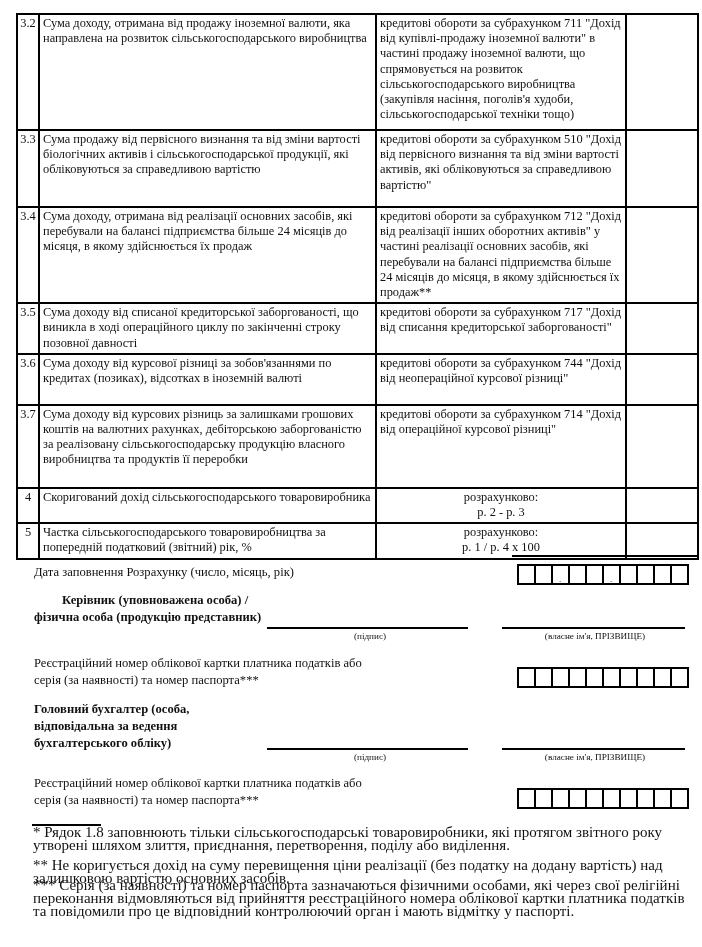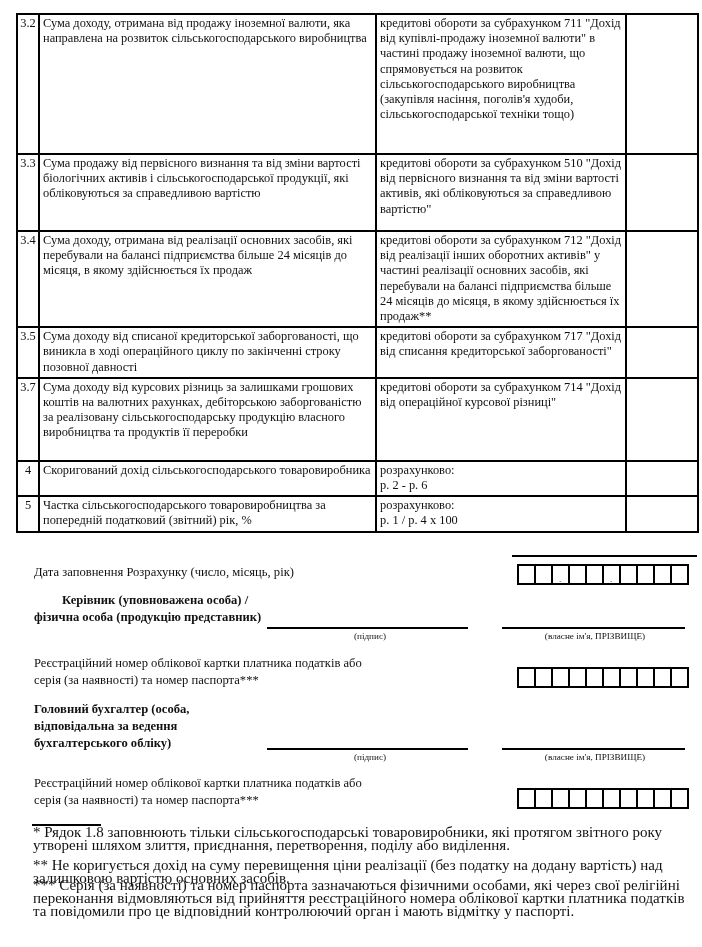--- a/index.html
+++ b/index.html
@@ -34,7 +34,7 @@
       <col style="width:72px">
   </colgroup>
   <tbody>
-      <tr style="height:140px">
+      <tr style="height:116px">
     <td class="num">3.2</td>
     <td>Сума доходу, отримана від продажу іноземної валюти, яка направлена на розвиток сільськогосподарського виробництва</td>
     <td class="src">кредитові обороти за субрахунком 711 "Дохід від купівлі-продажу іноземної валюти" в частині продажу іноземної валюти, що спрямовується на розвиток сільськогосподарського виробництва (закупівля насіння, поголів'я худоби, сільськогосподарської техніки тощо)</td>

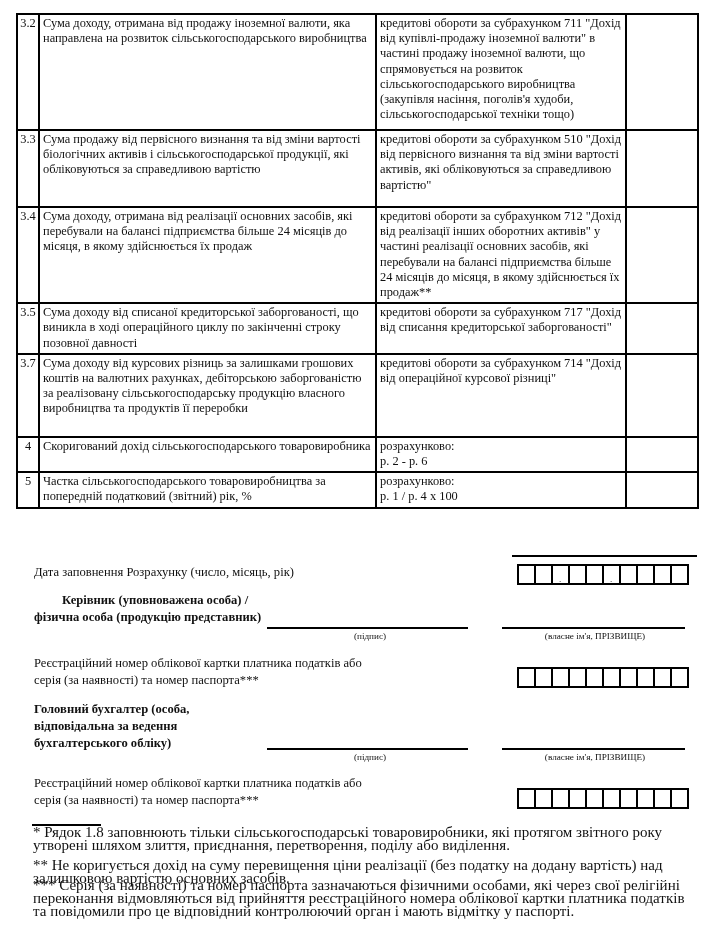--- a/index.html
+++ b/index.html
@@ -56,6 +56,12 @@
     <td class="num">3.5</td>
     <td>Сума доходу від списаної кредиторської заборгованості, що виникла в ході операційного циклу по закінченні строку позовної давності</td>
     <td class="src">кредитові обороти за субрахунком 717 "Дохід від списання кредиторської заборгованості"</td>
+    <td class="val"></td>
+  </tr>
+  <tr style="height:51px">
+    <td class="num">3.6</td>
+    <td>Сума доходу від курсової різниці за зобов'язаннями по кредитах (позиках), відсотках в іноземній валюті</td>
+    <td class="src">кредитові обороти за субрахунком 744 "Дохід від неопераційної курсової різниці"</td>
     <td class="val"></td>
   </tr>
   <tr style="height:83px">

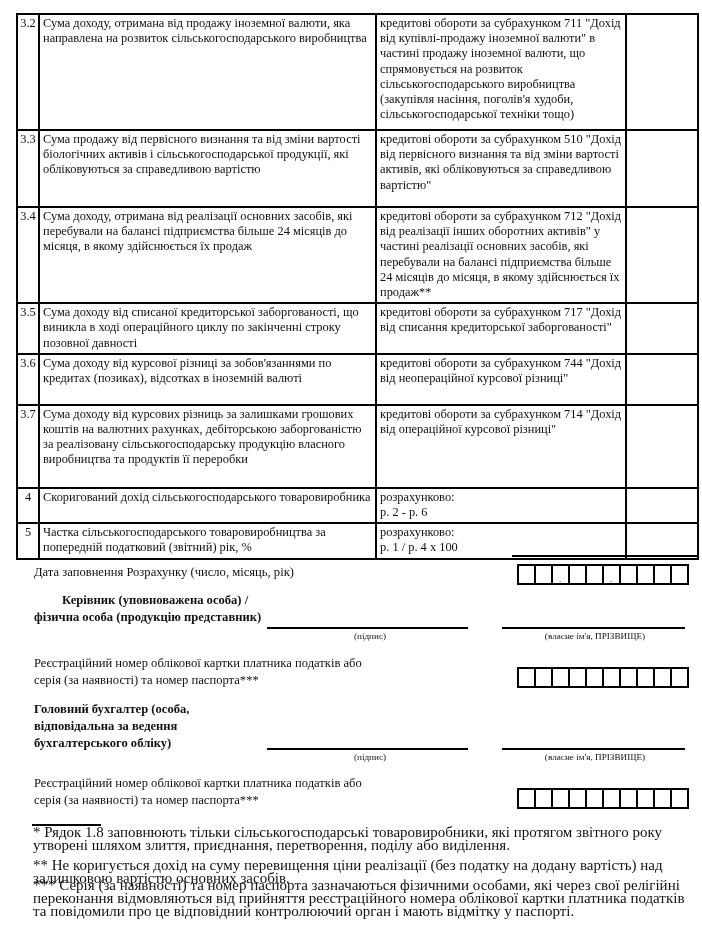--- a/index.html
+++ b/index.html
@@ -9,7 +9,7 @@
          border-collapse: collapse; table-layout: fixed; font-size: 12.4px; line-height: 15.2px; }
   .tbl td { border: 2px solid #000; vertical-align: top; padding: 1px 3px 2px 3px; }
   .tbl td.num { text-align: center; padding: 1px 1px; }
-  .tbl td.src.center { text-align: left; margin-left: 24px; }
+  .tbl td.src.center { text-align: center; margin-left: 24px; }
   .tbl td.val { }
   .abs { position: absolute; }
   .lbl { font-size: 12.6px; line-height: 17px; }

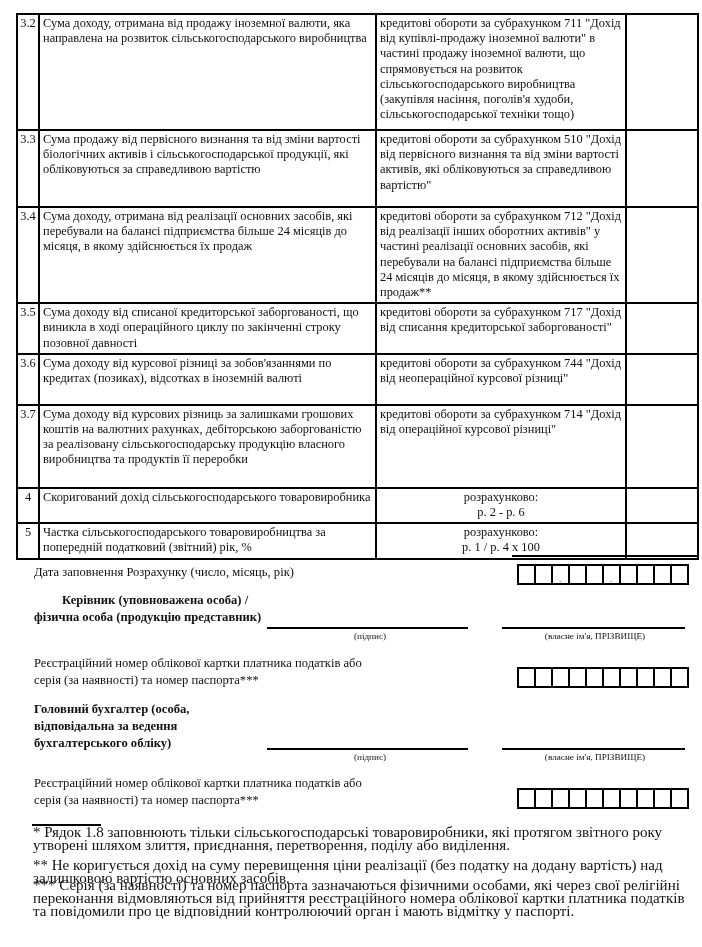--- a/index.html
+++ b/index.html
@@ -75,7 +75,7 @@
     <td>Скоригований дохід сільськогосподарського товаровиробника</td>
     <td class="src center">
       <div>розрахунково:</div>
-      <div>р. 2 - р. 6</div>
+      <div>р. 2 - р. 3</div>
     </td>
     <td class="val"></td>
   </tr>

